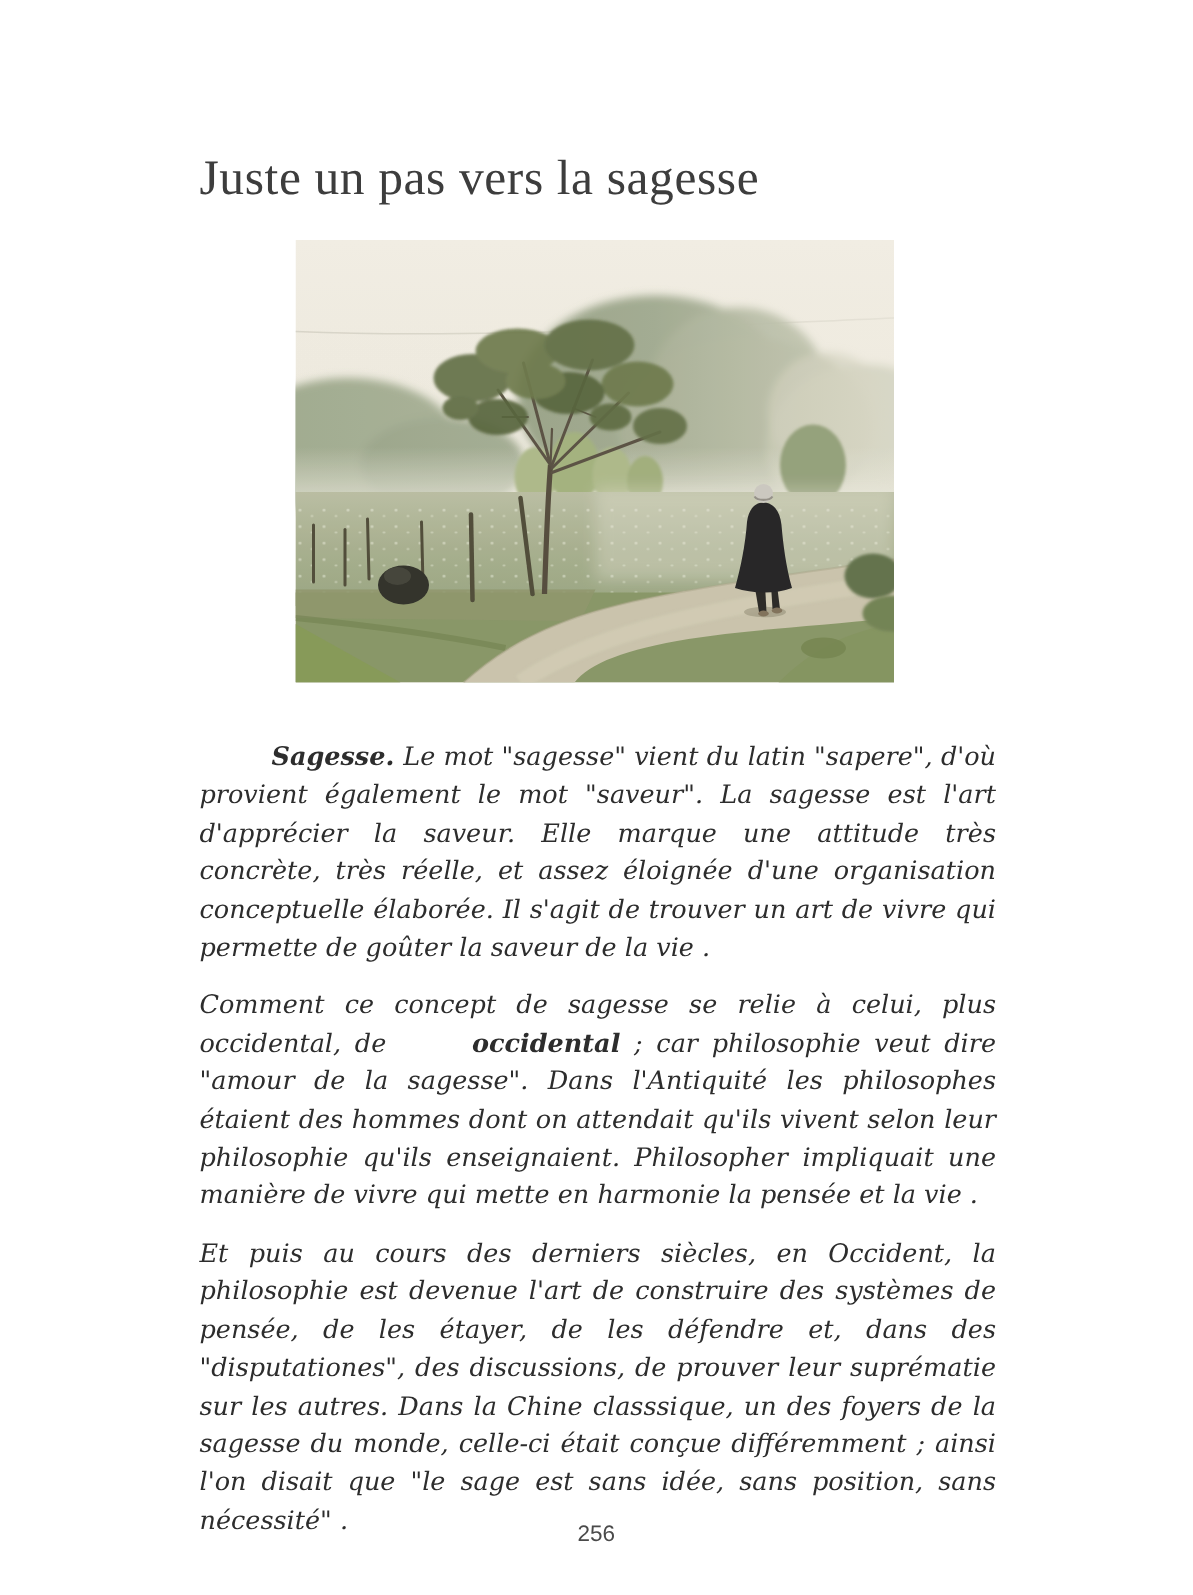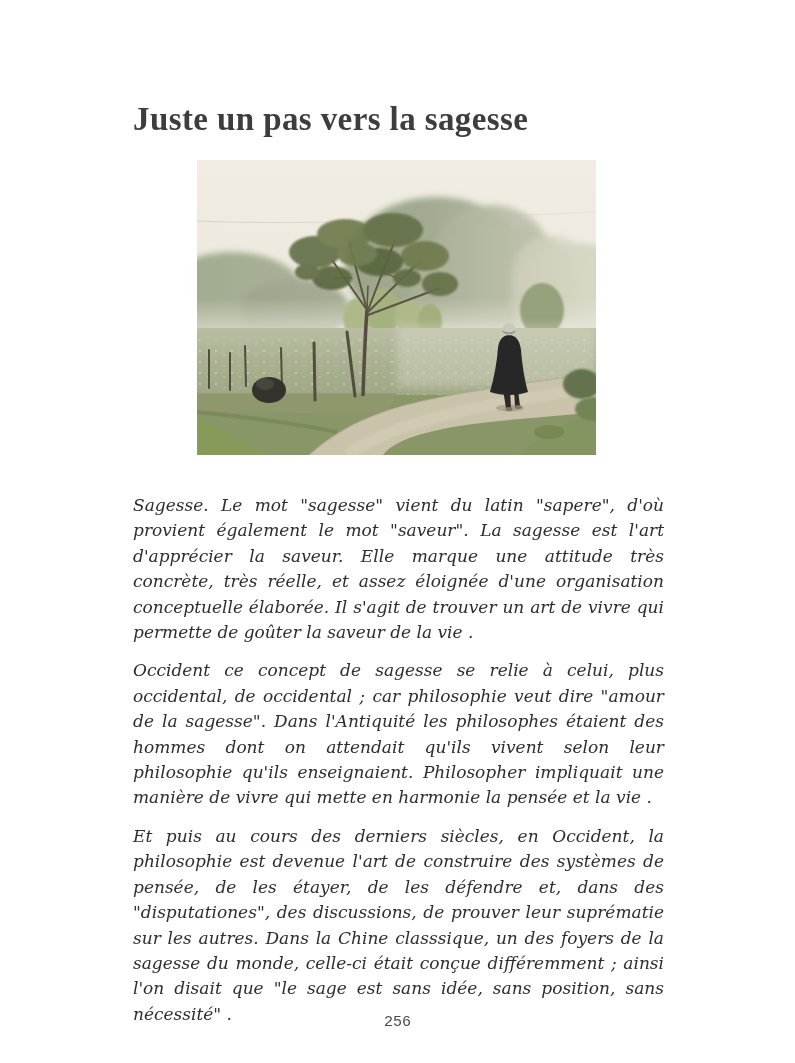--- a/index.html
+++ b/index.html
@@ -16,7 +16,7 @@
     top: 101px;
     margin: 0;
     font-family: "Liberation Serif", serif;
-    font-weight: 700;
+    font-weight: 400;
     font-size: 33px;
     color: #3d3d3d;
     letter-spacing: 0.4px;

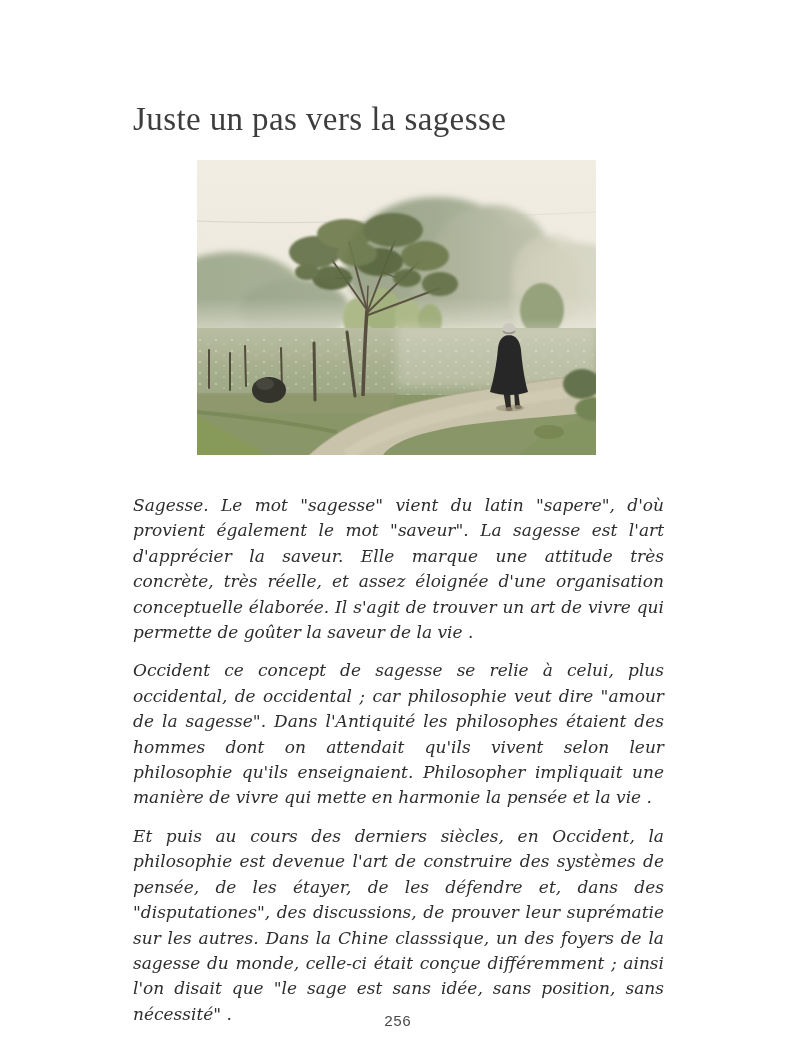--- a/index.html
+++ b/index.html
@@ -44,7 +44,7 @@
     text-align: justify;
   }
   .content p { margin: 0 0 13px 0; }
-  .content b { font-weight: 400; }
+  .content b { font-weight: 700; margin-left: 48px; }
   .page-number {
     position: absolute;
     left: 0;

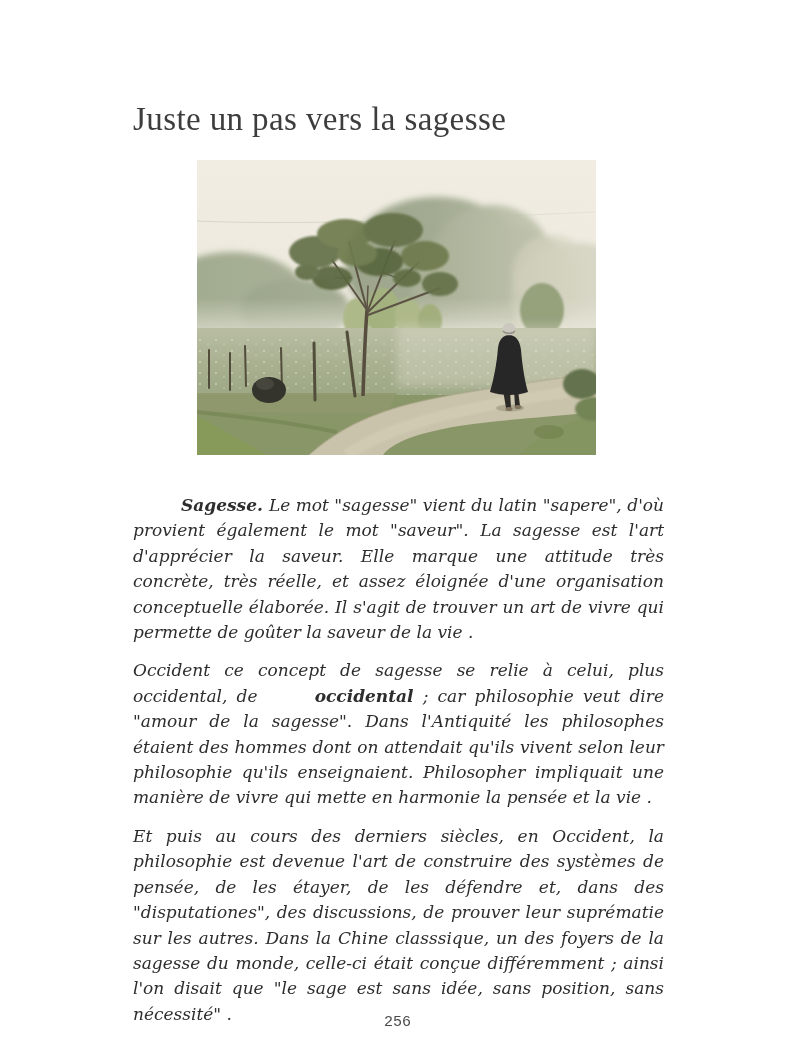--- a/index.html
+++ b/index.html
@@ -212,7 +212,7 @@
 
   <div class="content">
     <p><b>Sagesse. </b><span>Le mot "sagesse" vient du latin "sapere", d'où provient également le mot "saveur". La sagesse est l'art d'apprécier la saveur. Elle marque une attitude très concrète, très réelle, et assez éloignée d'une organisation conceptuelle élaborée. Il s'agit de trouver un art de vivre qui permette de goûter la saveur de la vie .</span></p>
-    <p><span>Occident ce concept de sagesse se relie à celui, plus occidental, de </span><b>occidental</b><span> ; car philosophie veut dire "amour de la sagesse". Dans l'Antiquité les philosophes étaient des hommes dont on attendait qu'ils vivent selon leur philosophie qu'ils enseignaient. Philosopher impliquait une manière de vivre qui mette en harmonie la pensée et la vie .</span></p>
+    <p><span>Comment ce concept de sagesse se relie à celui, plus occidental, de </span><b>occidental</b><span> ; car philosophie veut dire "amour de la sagesse". Dans l'Antiquité les philosophes étaient des hommes dont on attendait qu'ils vivent selon leur philosophie qu'ils enseignaient. Philosopher impliquait une manière de vivre qui mette en harmonie la pensée et la vie .</span></p>
     <p><span>Et puis au cours des derniers siècles, en Occident, la philosophie est devenue l'art de construire des systèmes de pensée, de les étayer, de les défendre et, dans des "disputationes", des discussions, de prouver leur suprématie sur les autres. Dans la Chine classsique, un des foyers de la sagesse du monde, celle-ci était conçue différemment ; ainsi l'on disait que "le sage est sans idée, sans position, sans nécessité" .</span></p>
   </div>
 

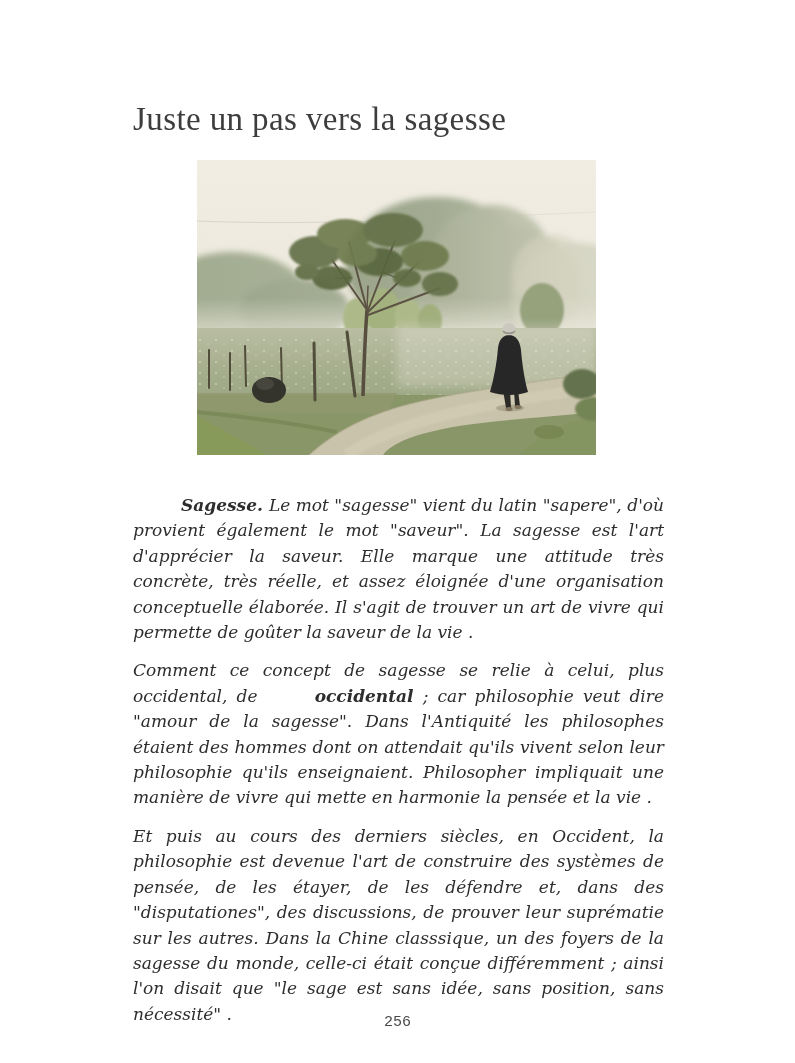--- a/index.html
+++ b/index.html
@@ -51,7 +51,7 @@
     top: 1014px;
     width: 100%;
     text-align: center;
-    font-family: Liberation Mono, monospace;
+    font-family: Liberation Sans, sans-serif;
     font-size: 15px;
     color: #4a4a4a;
   }

